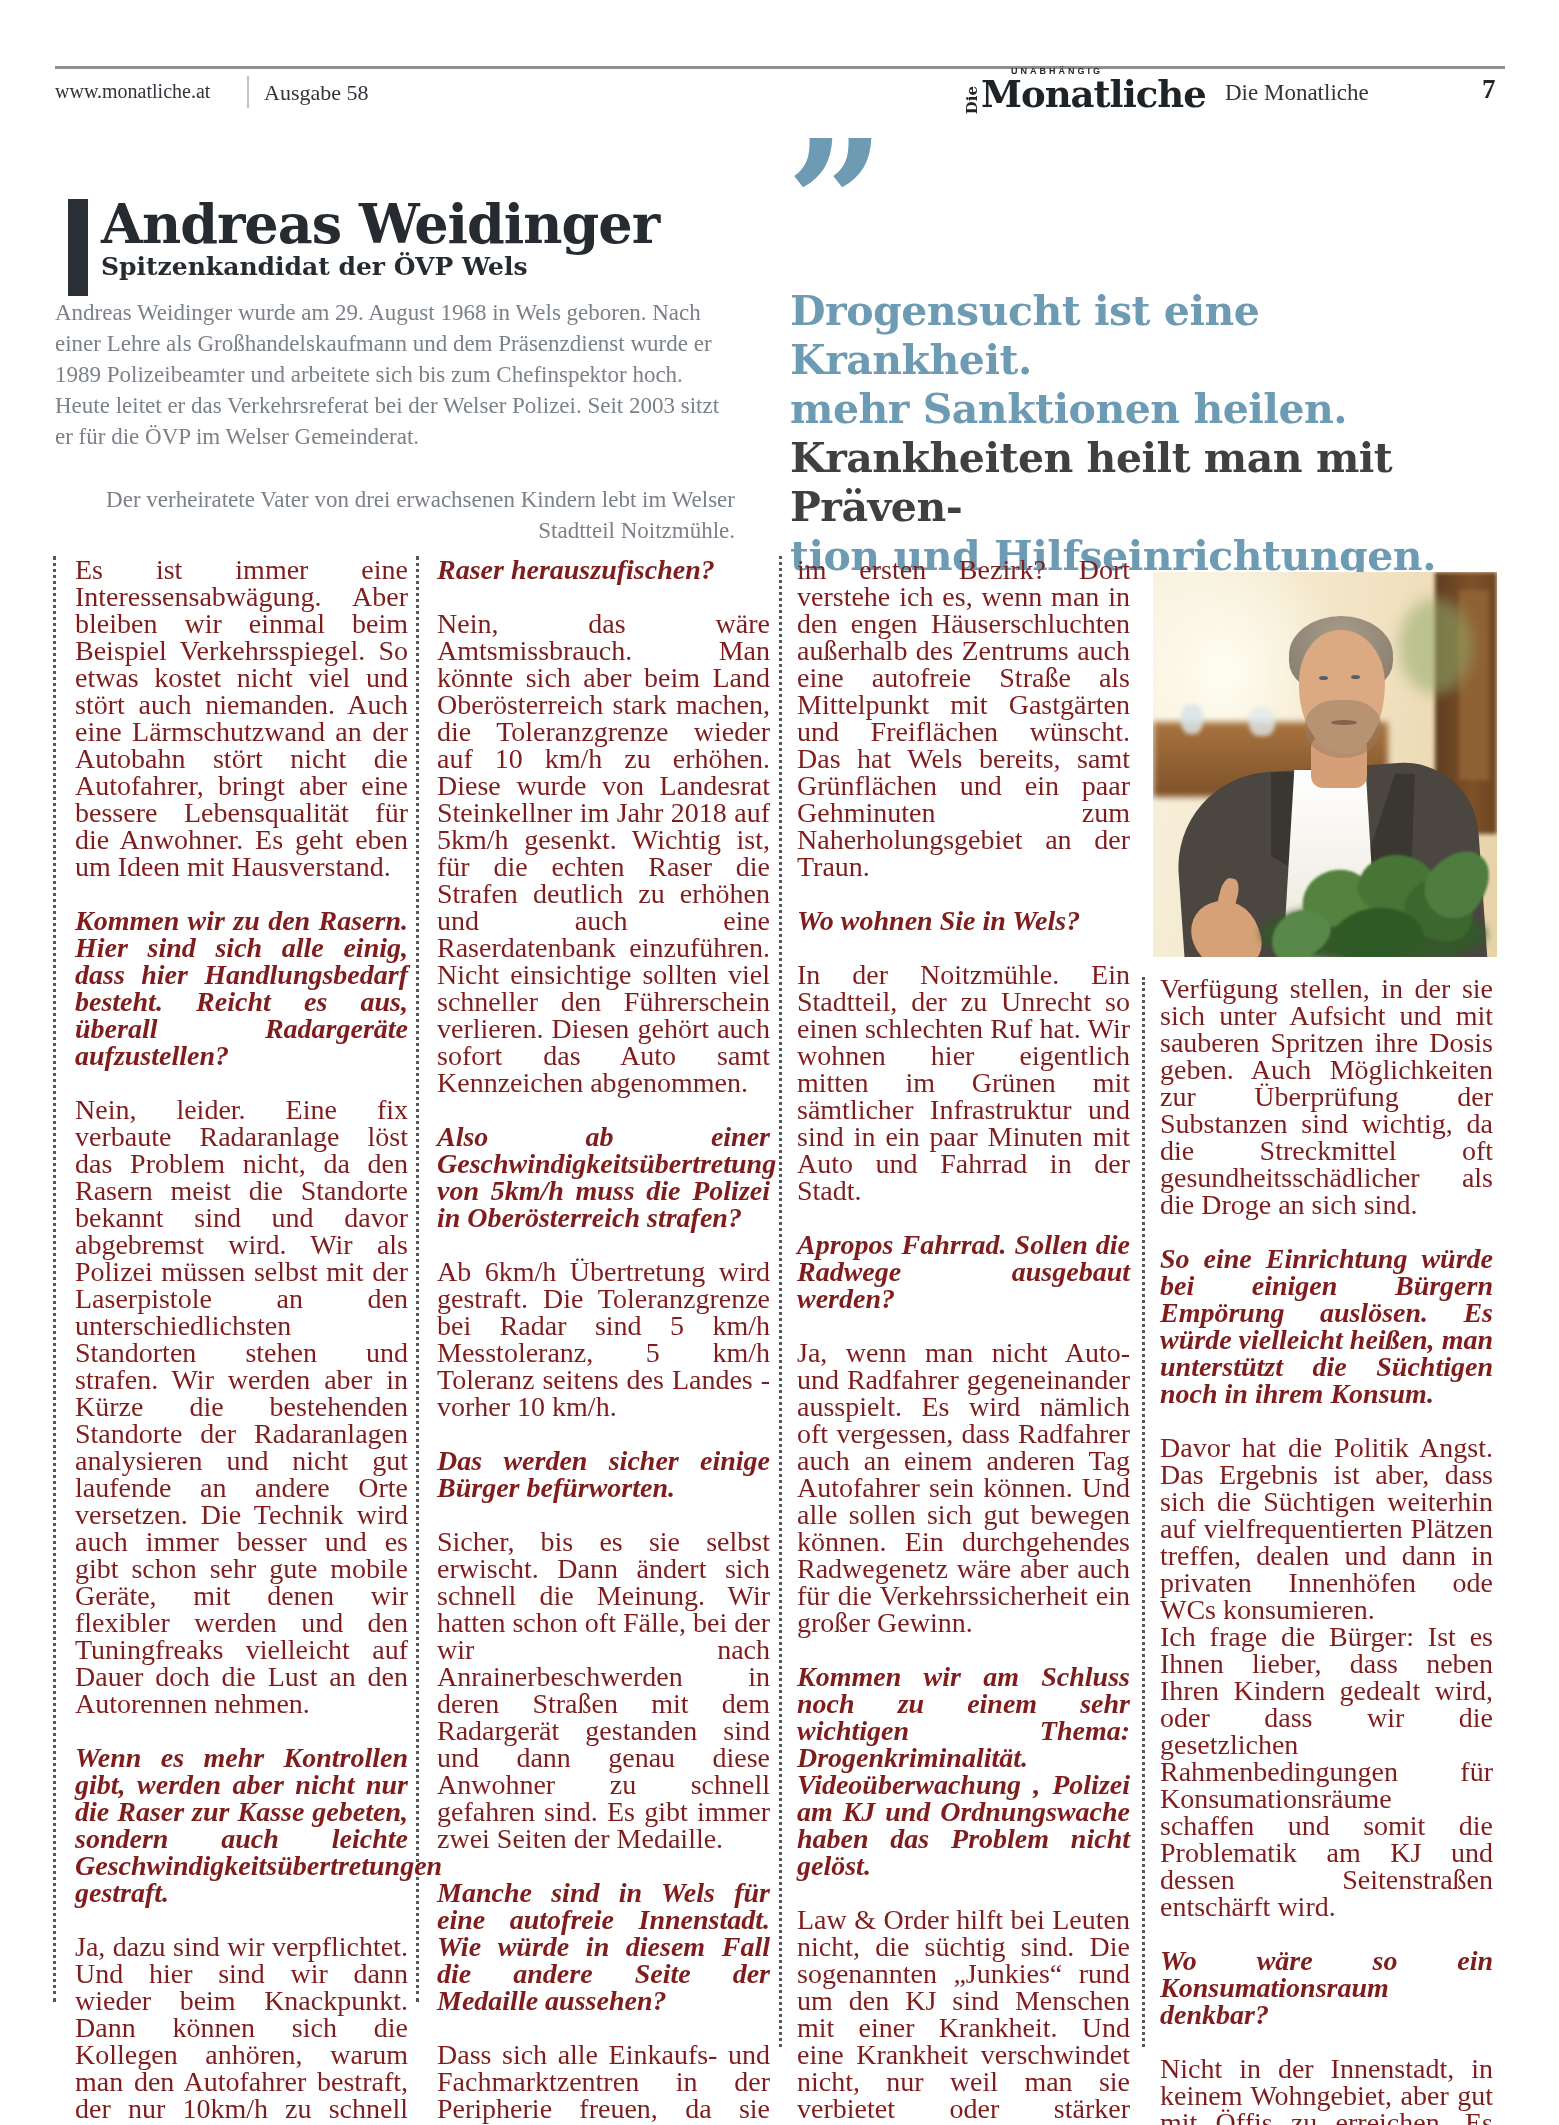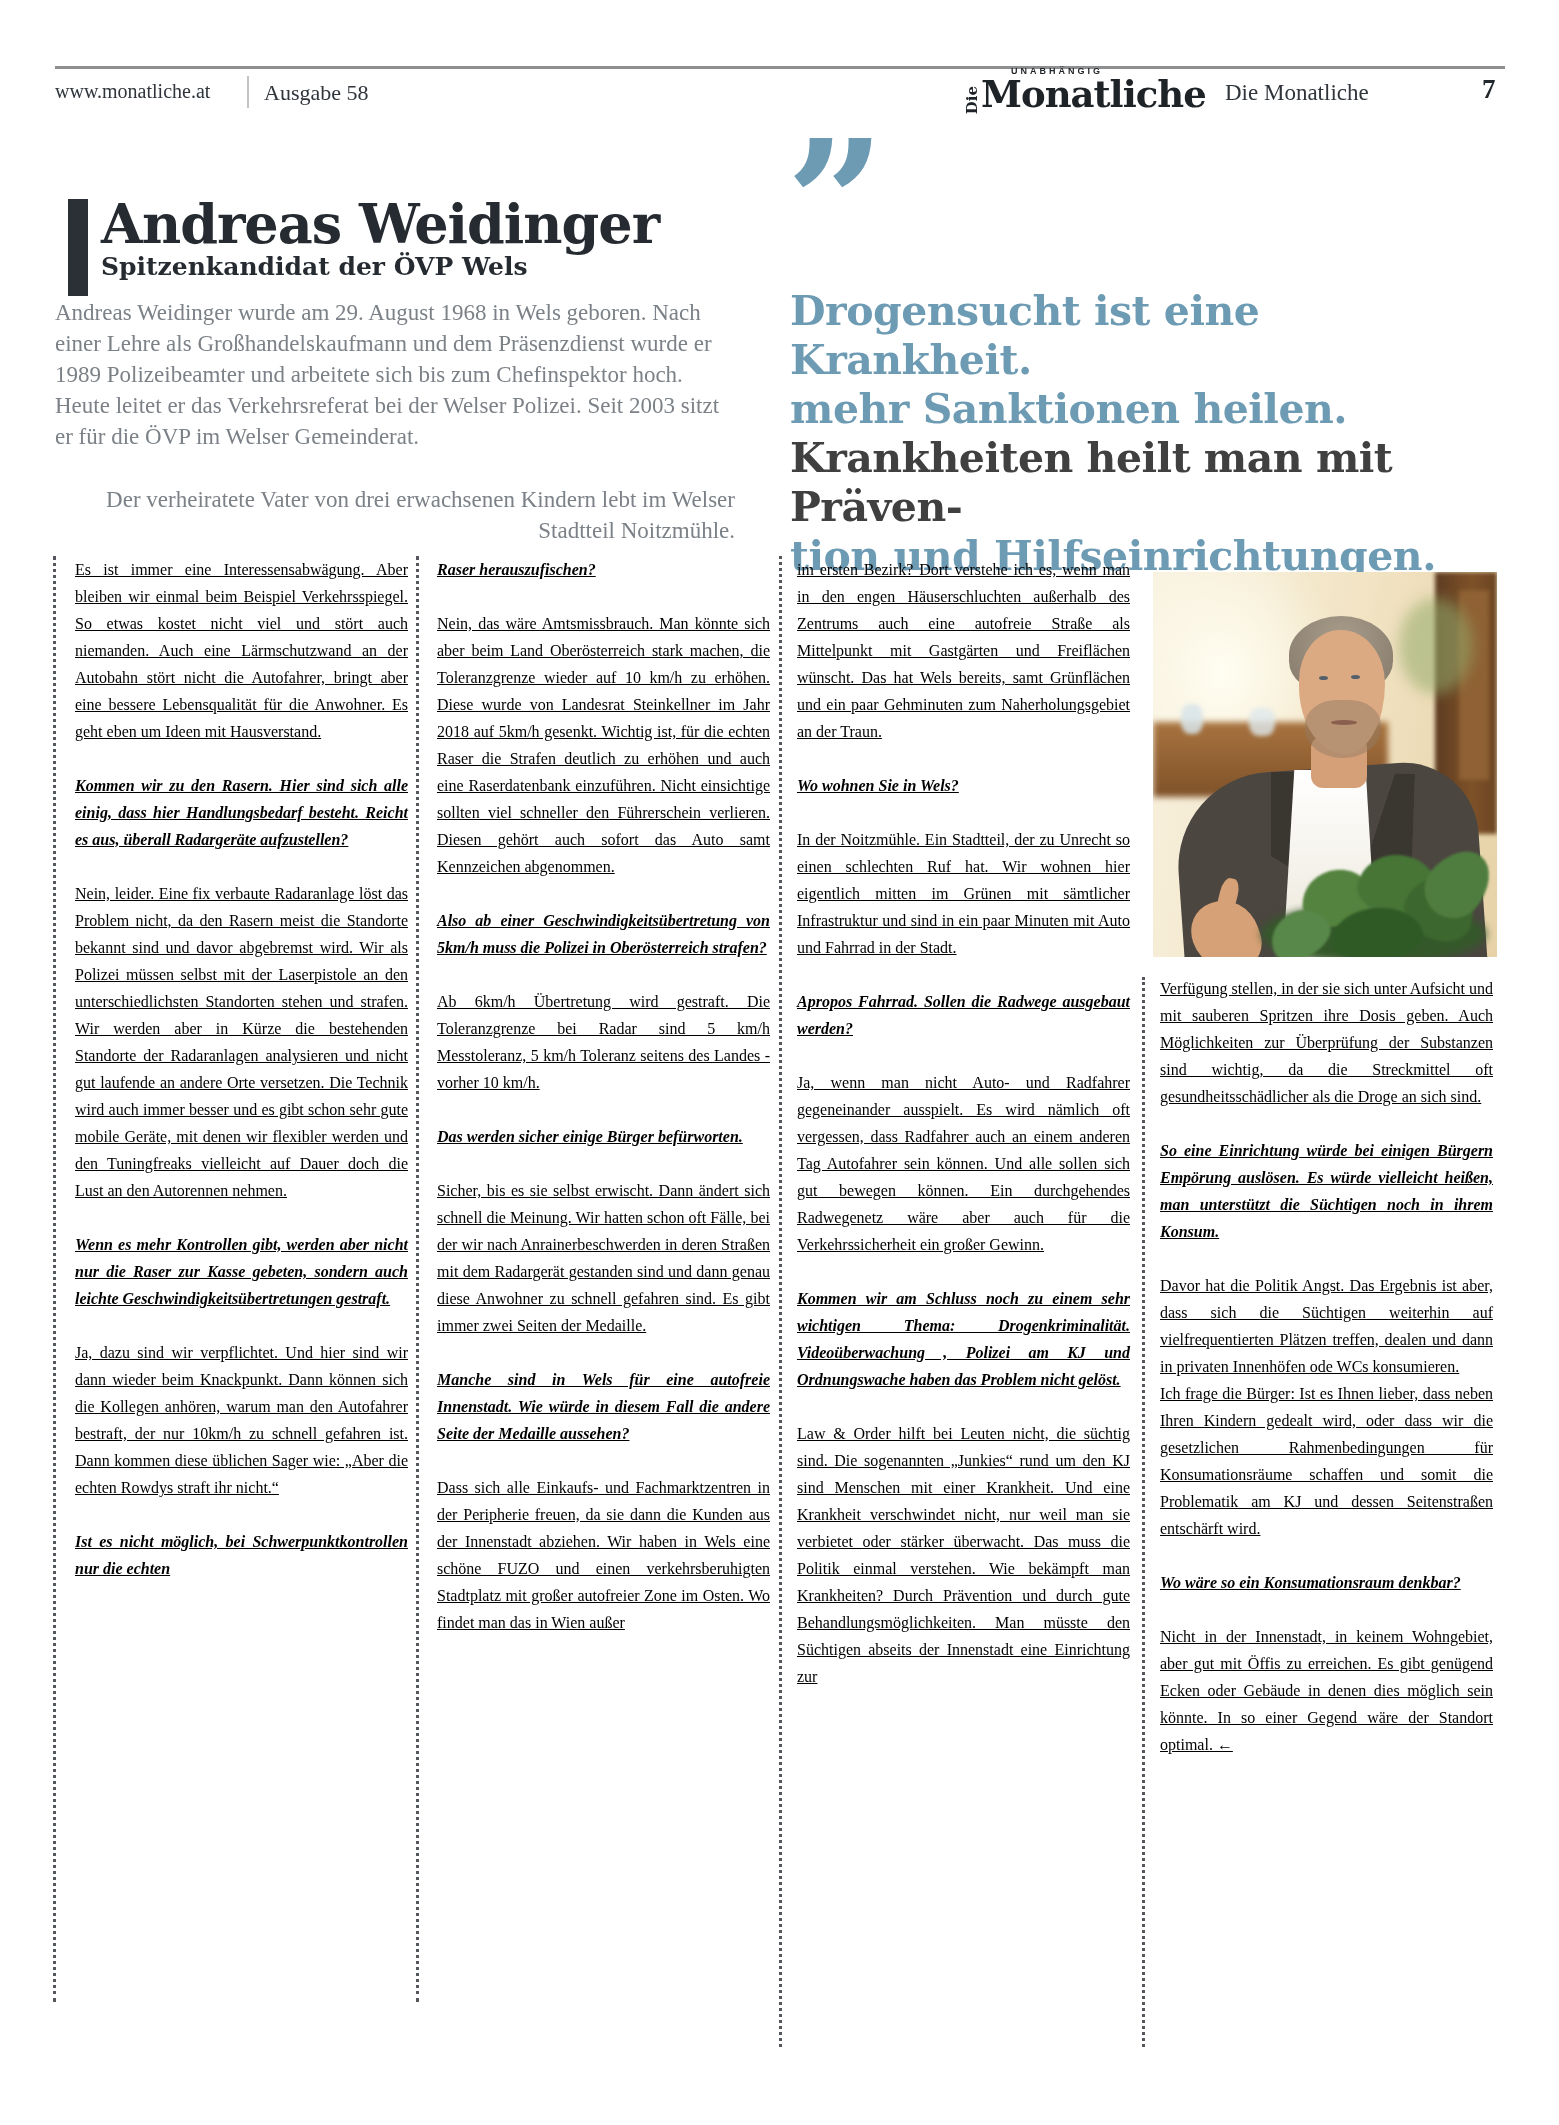--- a/index.html
+++ b/index.html
@@ -50,7 +50,7 @@
   
   .col{position:absolute;width:333px;top:556px;text-align:justify;hyphens:auto;-webkit-hyphens:auto;}
   .c1{left:75px;} .c2{left:437px;} .c3{left:797px;} .c4{left:1160px;top:975px;}
-  .col p{margin:27px 0 0 0;font-size:16px;line-height:27px;color:#000000;text-decoration:underline;}
+  .col p{margin:27px 0 0 0;font-size:28px;line-height:27px;color:#7f1d1d;}
   .col p:first-child{margin-top:0;}
   .col p.qst{font-weight:bold;font-style:italic;}
   .col p.tight{margin-top:0;}

